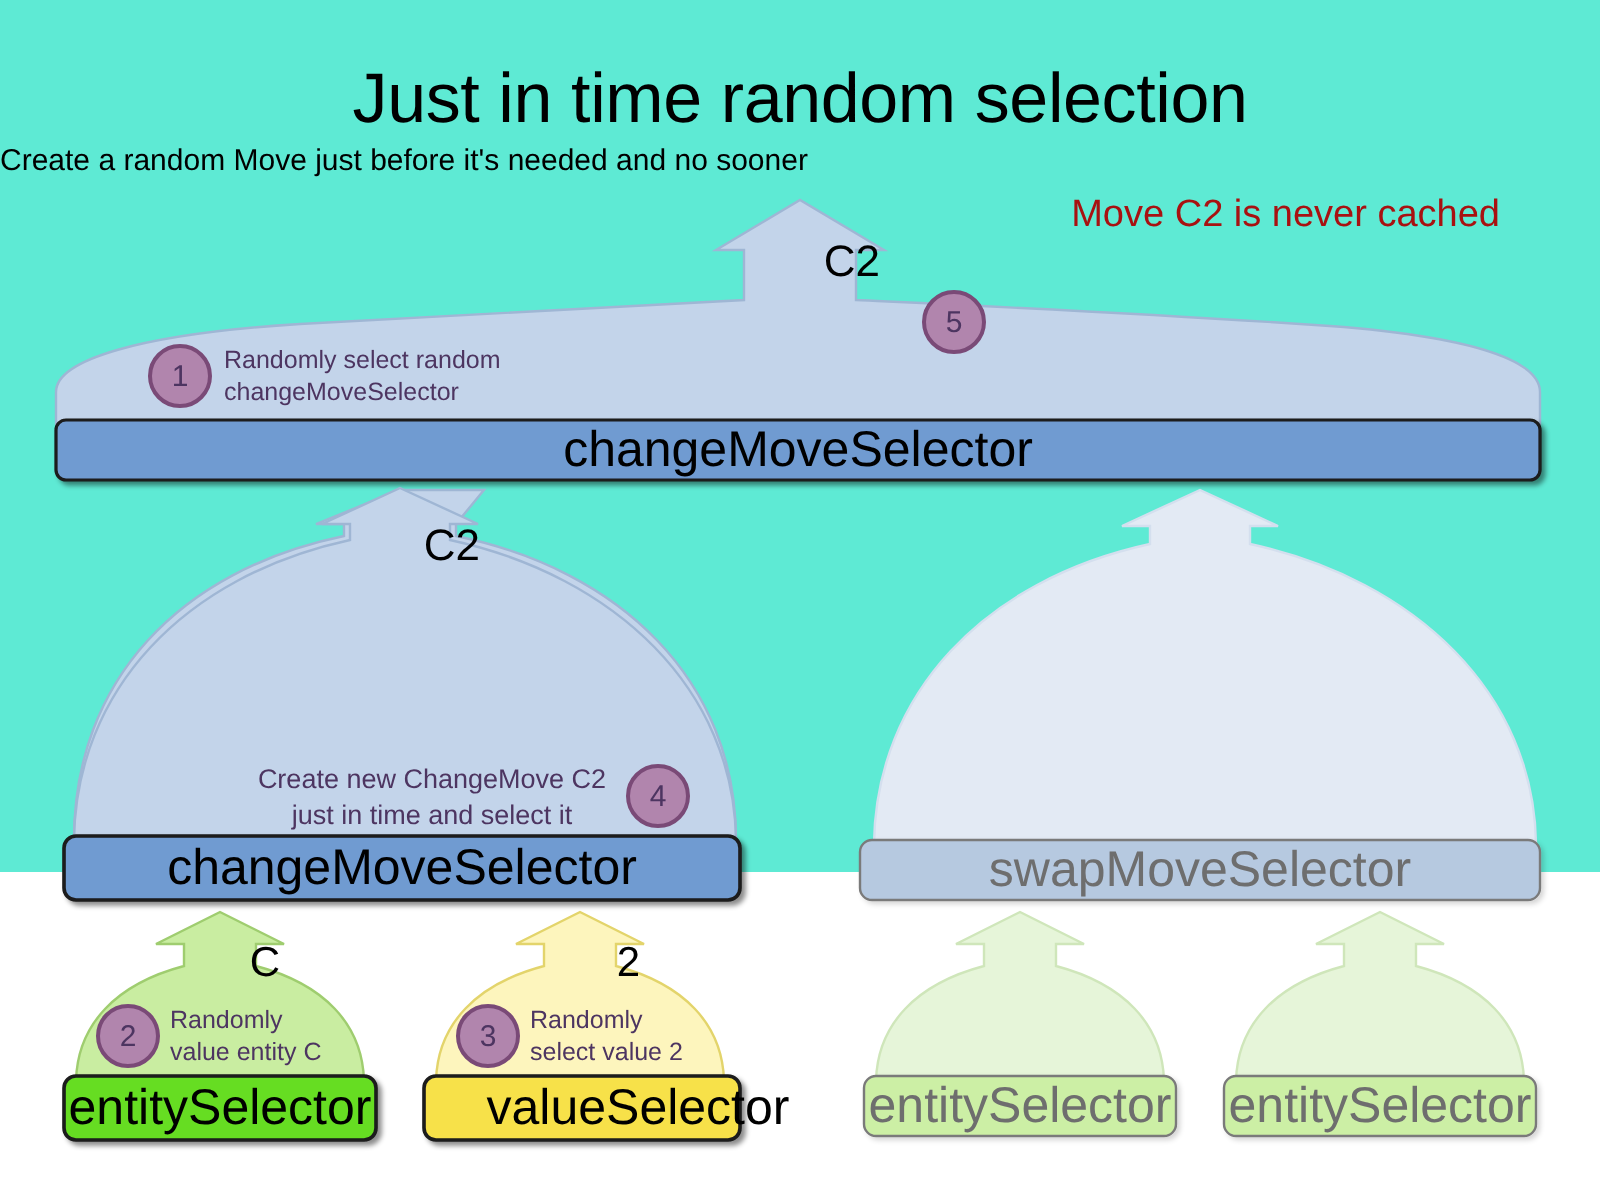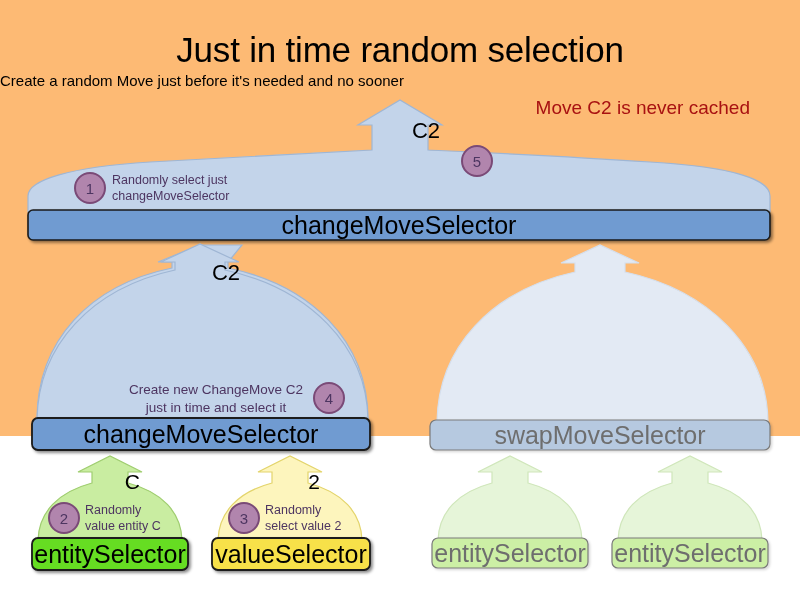--- a/index.html
+++ b/index.html
@@ -18,7 +18,7 @@
     position: relative;
     width: 800px;
     height: 436px;
-    background: #fdba74;
+    background: #5eead4;
   }
   #diagram-svg {
     position: absolute;

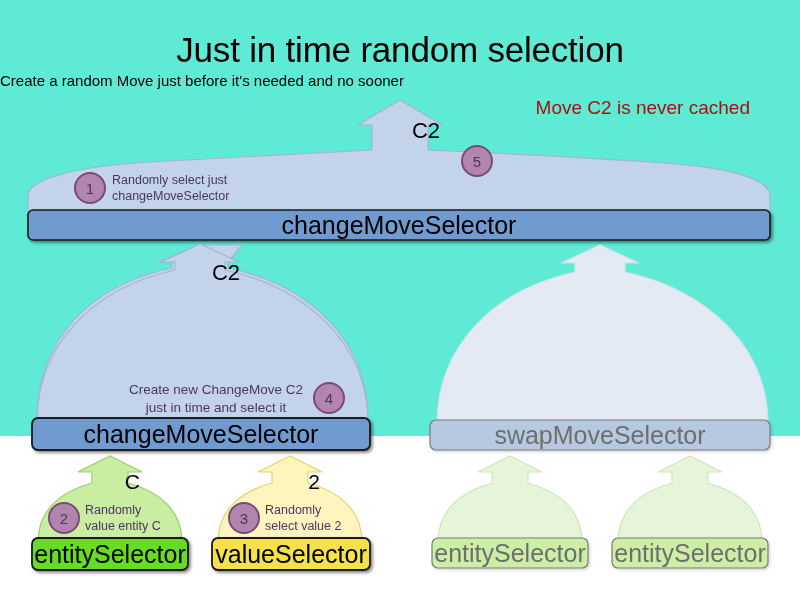--- a/index.html
+++ b/index.html
@@ -253,7 +253,7 @@
   <div class="node-label boldf" style="left:612px; top:538px; width:156px; height:30px;">entitySelector</div>
 
   <div class="step-note small" style="left:112px; top:172px;">
-    <div>Randomly select just</div>
+    <div>Randomly select random</div>
     <div>changeMoveSelector</div>
   </div>
   <div class="badge-num" style="left:75px; top:173px; width:30px; height:30px;">1</div>

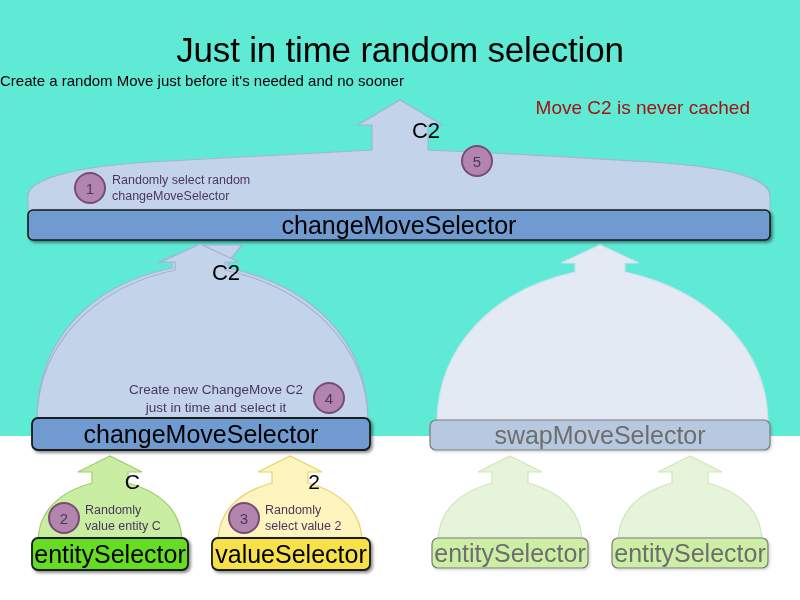--- a/index.html
+++ b/index.html
@@ -246,7 +246,7 @@
 
   <div class="node-label bold" style="left:32px; top:538px; width:156px; height:32px;">entitySelector</div>
 
-  <div class="node-label bold" style="left:212px; top:538px; width:158px; height:32px;">valueSelector</div>
+  <div class="node-label bold" style="left:212px; top:538px; width:158px; height:32px;padding-left:28px;">valueSelector</div>
 
   <div class="node-label boldf" style="left:432px; top:538px; width:156px; height:30px;">entitySelector</div>
 

